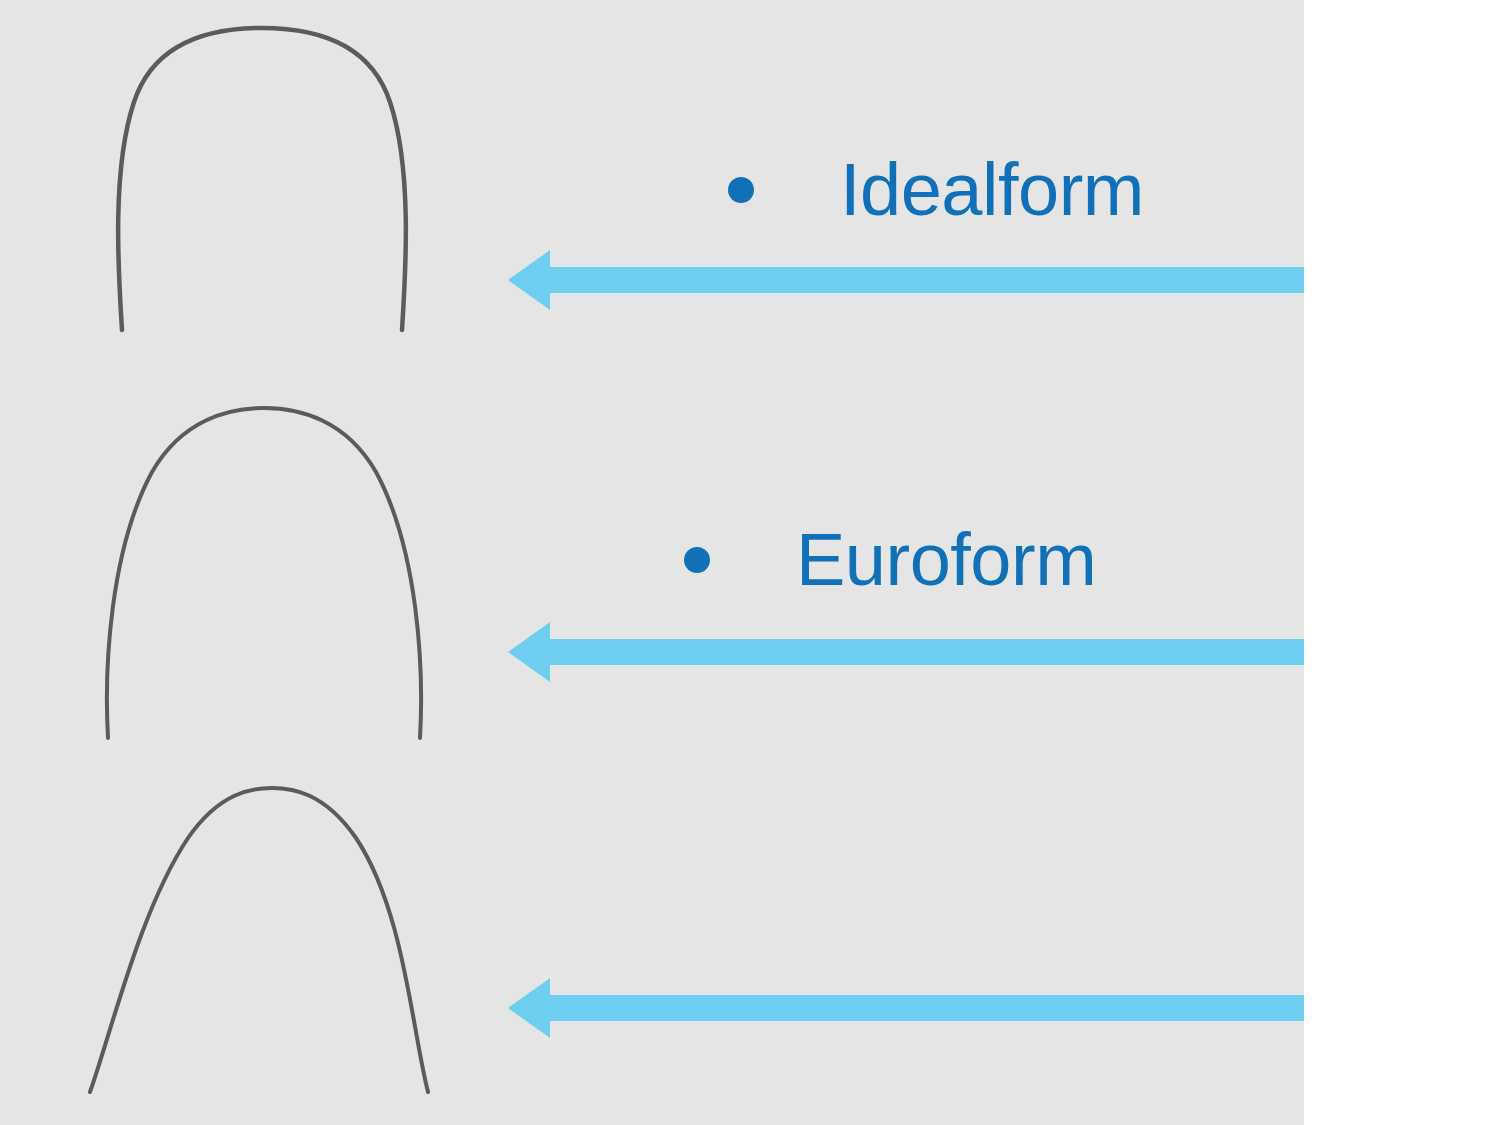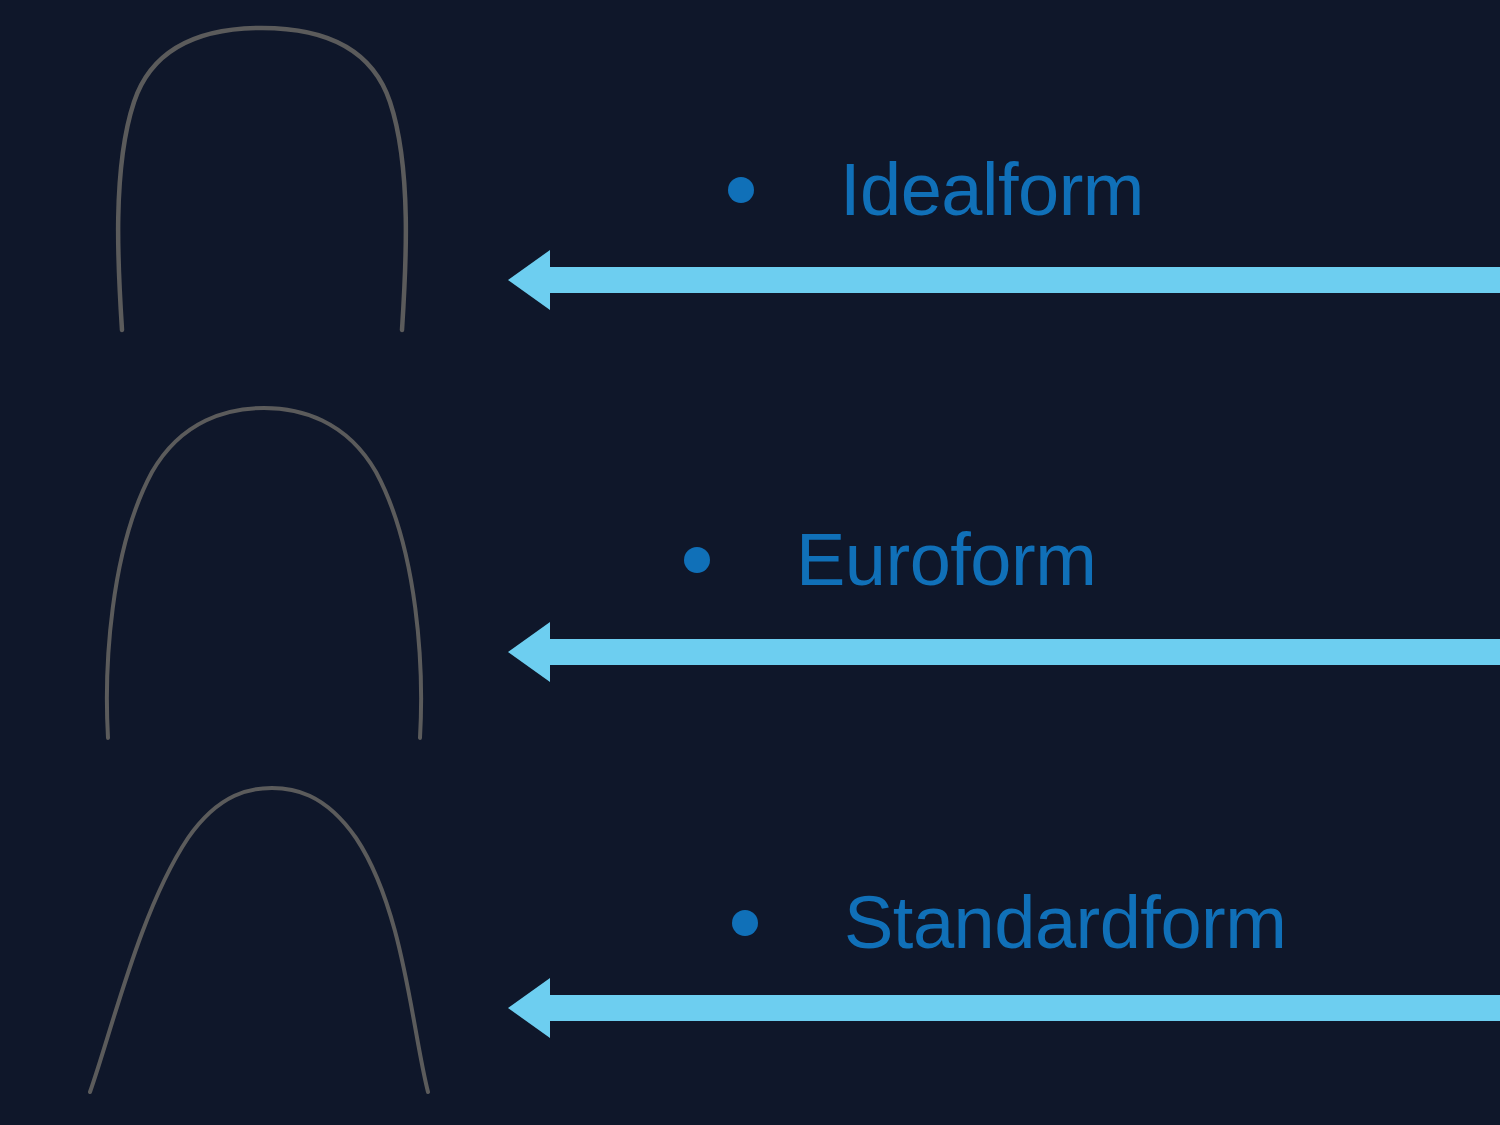--- a/index.html
+++ b/index.html
@@ -12,9 +12,9 @@
   }
   #slide {
     position: relative;
-    width: 1500px;
+    width: 1304px;
     height: 1125px;
-    background: #0f172a;
+    background: #e5e5e5;
     overflow: hidden;
   }
 

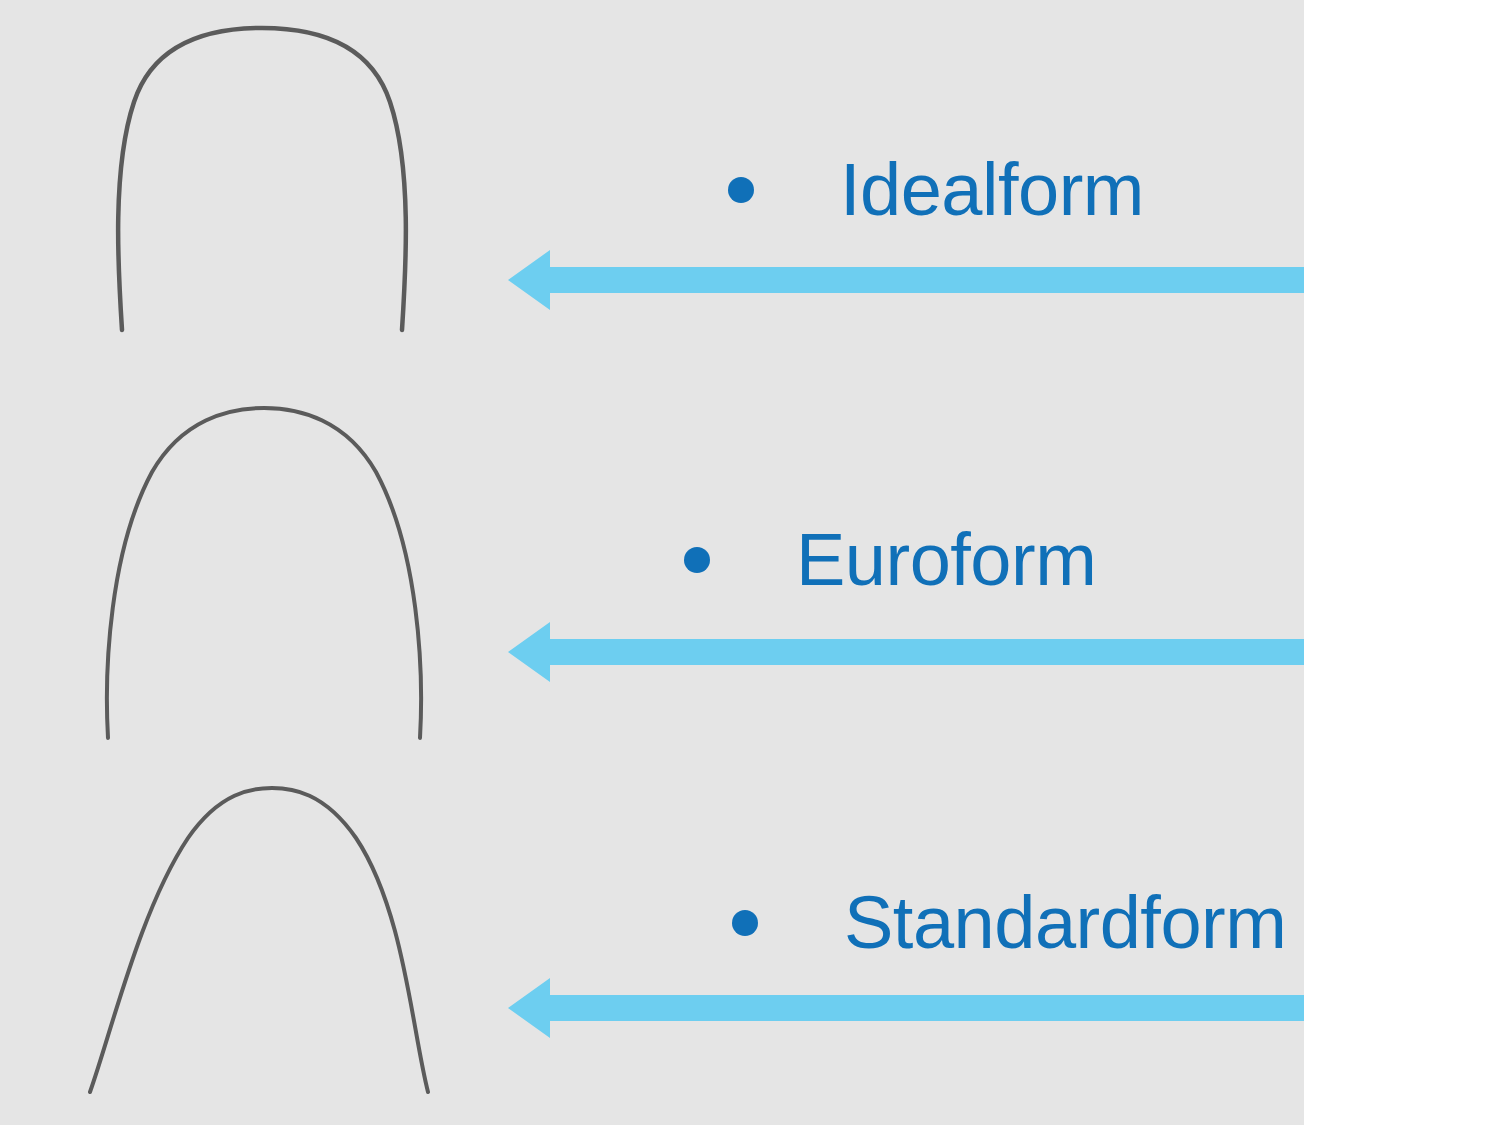--- a/index.html
+++ b/index.html
@@ -139,11 +139,6 @@
     </svg>
   </div>
 
-  <div class="label-row" id="label-row-3">
-    <span class="bullet-dot"></span>
-    <span class="bullet-gap"></span>
-    <span class="label-text">Standardform</span>
-  </div>
 
   <div class="arrow" id="arrow-3">
     <svg viewBox="0 0 1000 60" preserveAspectRatio="none">

